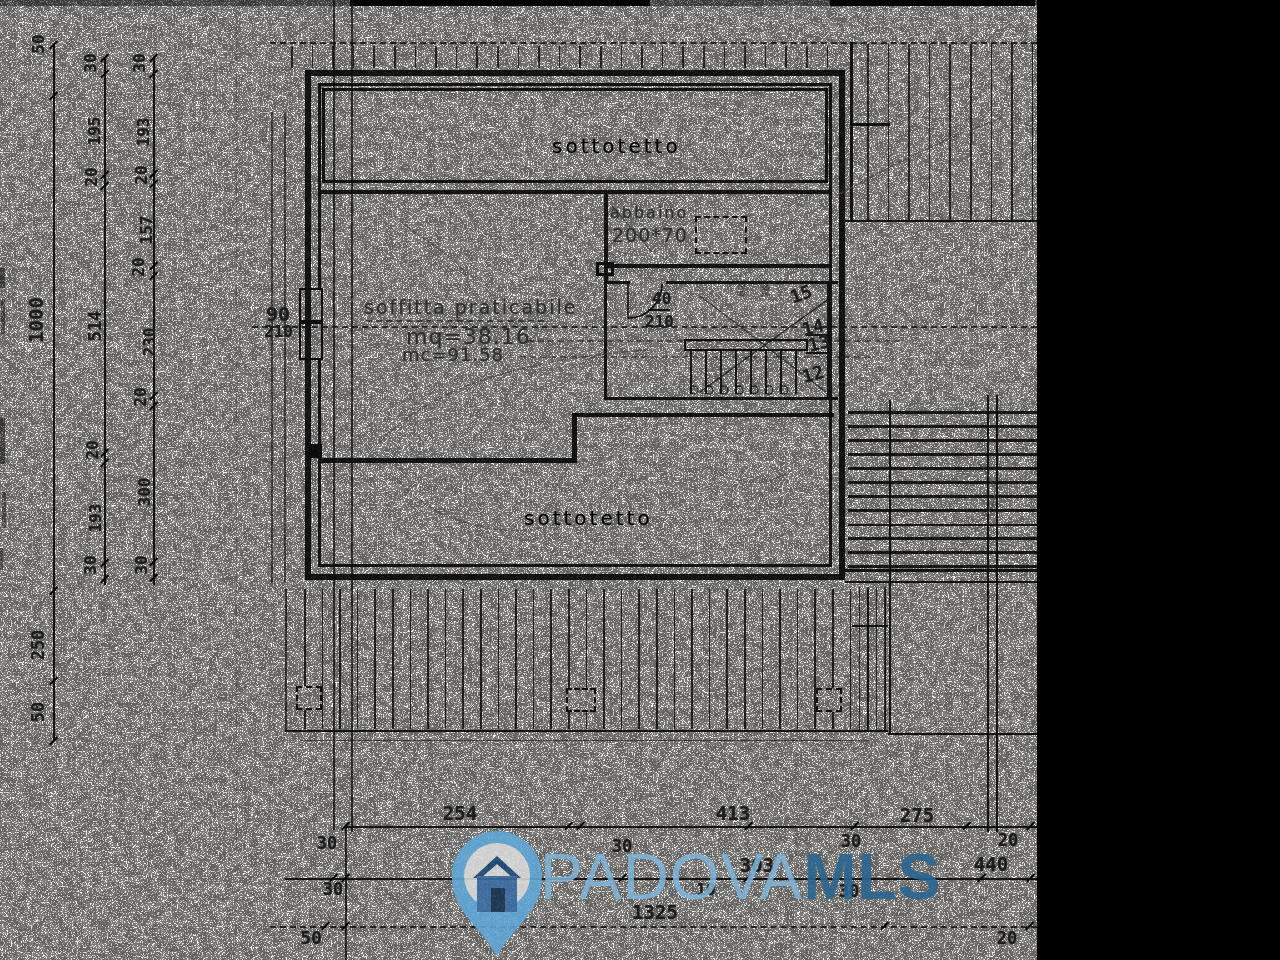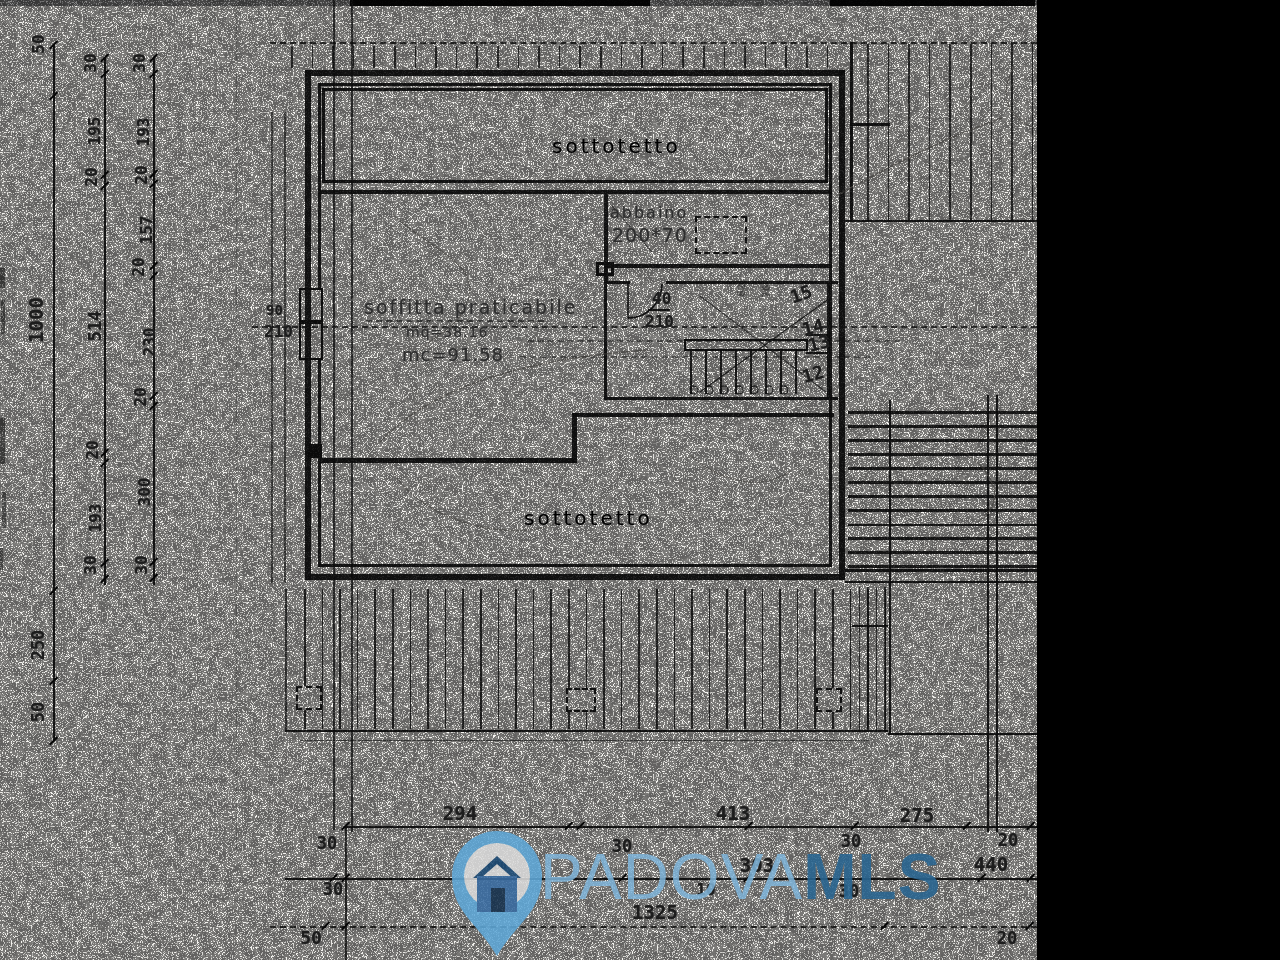--- a/index.html
+++ b/index.html
@@ -218,7 +218,7 @@
     <div class="note" style="left:612px;top:224px;font-size:19px;letter-spacing:1px;">200*70</div>
     <div class="dim" style="left:652px;top:289px;font-size:16px;">40</div>
     <div class="dim" style="left:645px;top:312px;font-size:16px;">210</div>
-    <div class="dim" style="left:266px;top:302px;font-size:14px;">90</div>
+    <div class="dim" style="left:266px;top:302px;font-size:20px;">90</div>
     <div class="dim" style="left:264px;top:322px;font-size:16px;">210</div>
 
     <div id="gen-labels">

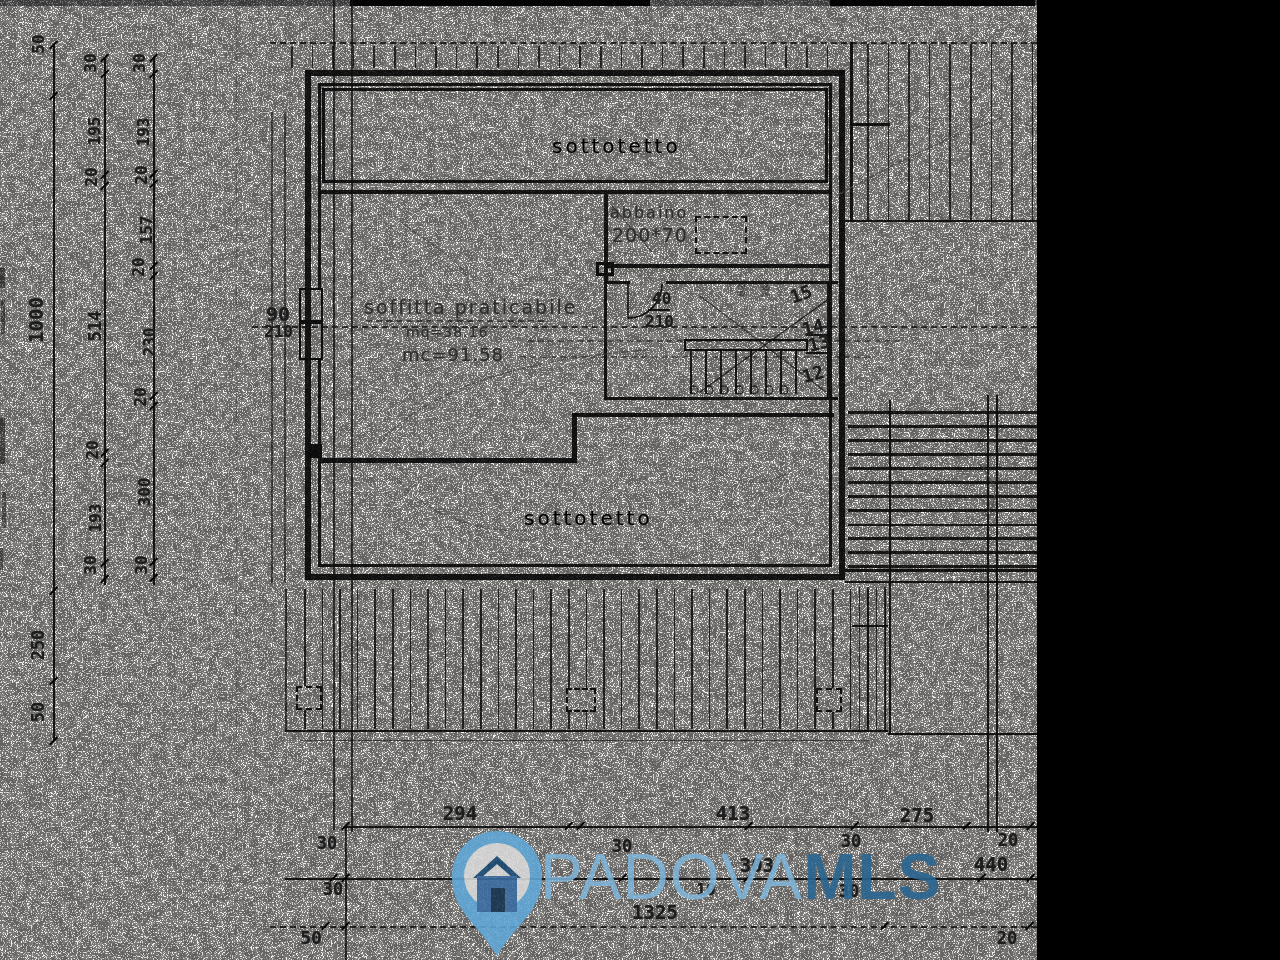--- a/index.html
+++ b/index.html
@@ -212,7 +212,7 @@
     <div class="room-label" style="left:552px;top:134px;font-size:20px;">sottotetto</div>
     <div class="room-label" style="left:524px;top:506px;font-size:20px;">sottotetto</div>
     <div class="note" style="left:364px;top:296px;font-size:19px;letter-spacing:2px;">soffitta praticabile</div>
-    <div class="note" style="left:406px;top:324px;font-size:14px;letter-spacing:1px;">mq=38.16</div>
+    <div class="note" style="left:406px;top:324px;font-size:22px;letter-spacing:1px;">mq=38.16</div>
     <div class="note" style="left:402px;top:344px;font-size:18px;letter-spacing:1px;">mc=91.58</div>
     <div class="note" style="left:610px;top:203px;font-size:16px;letter-spacing:2px;">abbaino</div>
     <div class="note" style="left:612px;top:224px;font-size:19px;letter-spacing:1px;">200*70</div>

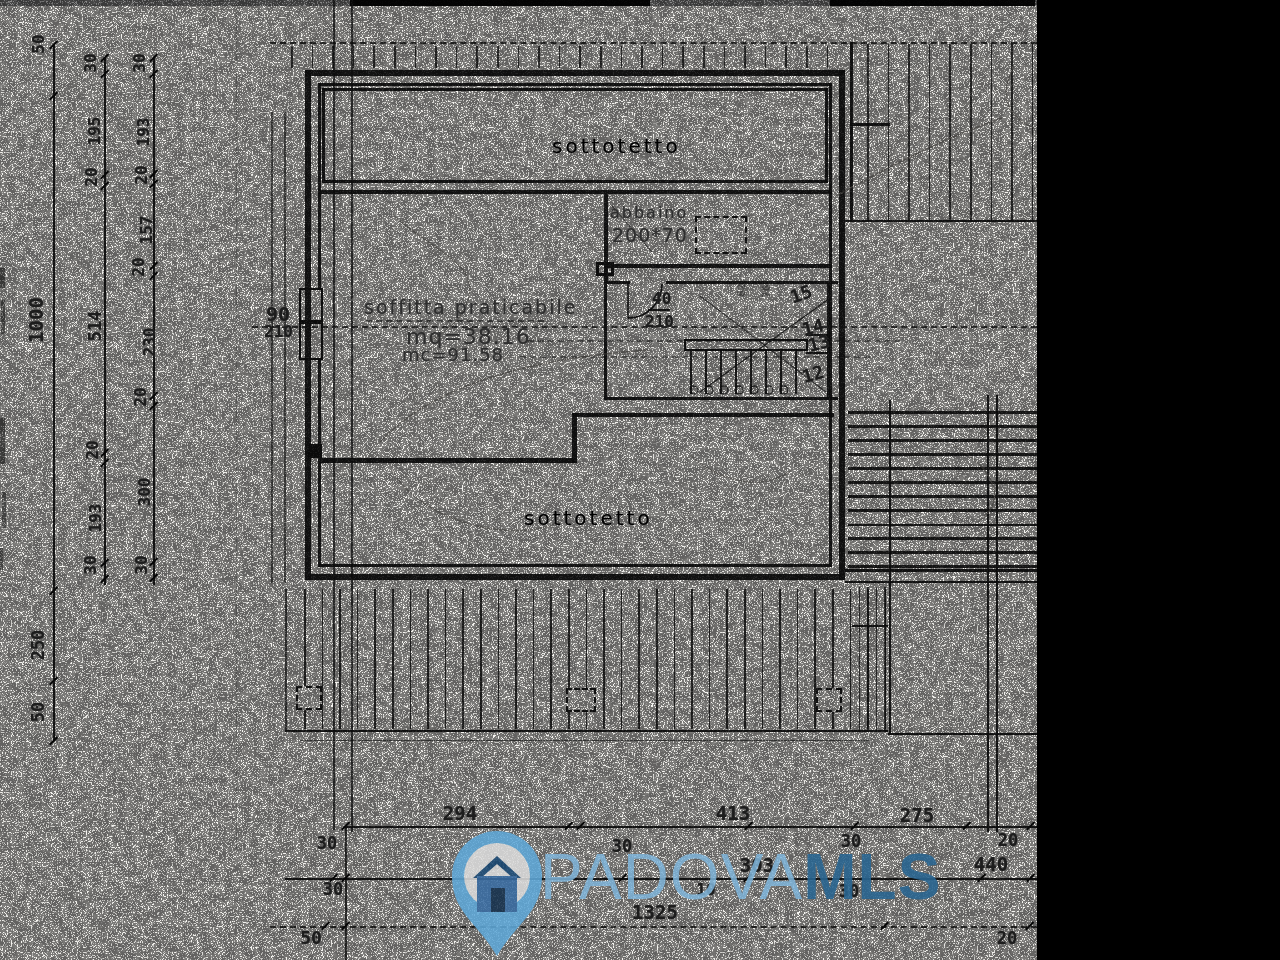--- a/index.html
+++ b/index.html
@@ -242,7 +242,7 @@
         <span class="dim" style="left: 140px; top: 397px; font-size: 16px; transform: translate(-50%, -50%) rotate(-90deg);">20</span>
         <span class="dim" style="left: 144px; top: 492px; font-size: 16px; transform: translate(-50%, -50%) rotate(-90deg);">300</span>
         <span class="dim" style="left: 141px; top: 565px; font-size: 16px; transform: translate(-50%, -50%) rotate(-90deg);">30</span>
-        <span class="dim" style="left: 460px; top: 813px; font-size: 19px; transform: translate(-50%, -50%) rotate(0deg);">294</span>
+        <span class="dim" style="left: 460px; top: 813px; font-size: 19px; transform: translate(-50%, -50%) rotate(0deg);">254</span>
         <span class="dim" style="left: 733px; top: 813px; font-size: 19px; transform: translate(-50%, -50%) rotate(0deg);">413</span>
         <span class="dim" style="left: 917px; top: 815px; font-size: 19px; transform: translate(-50%, -50%) rotate(0deg);">275</span>
         <span class="dim" style="left: 327px; top: 843px; font-size: 17px; transform: translate(-50%, -50%) rotate(0deg);">30</span>

